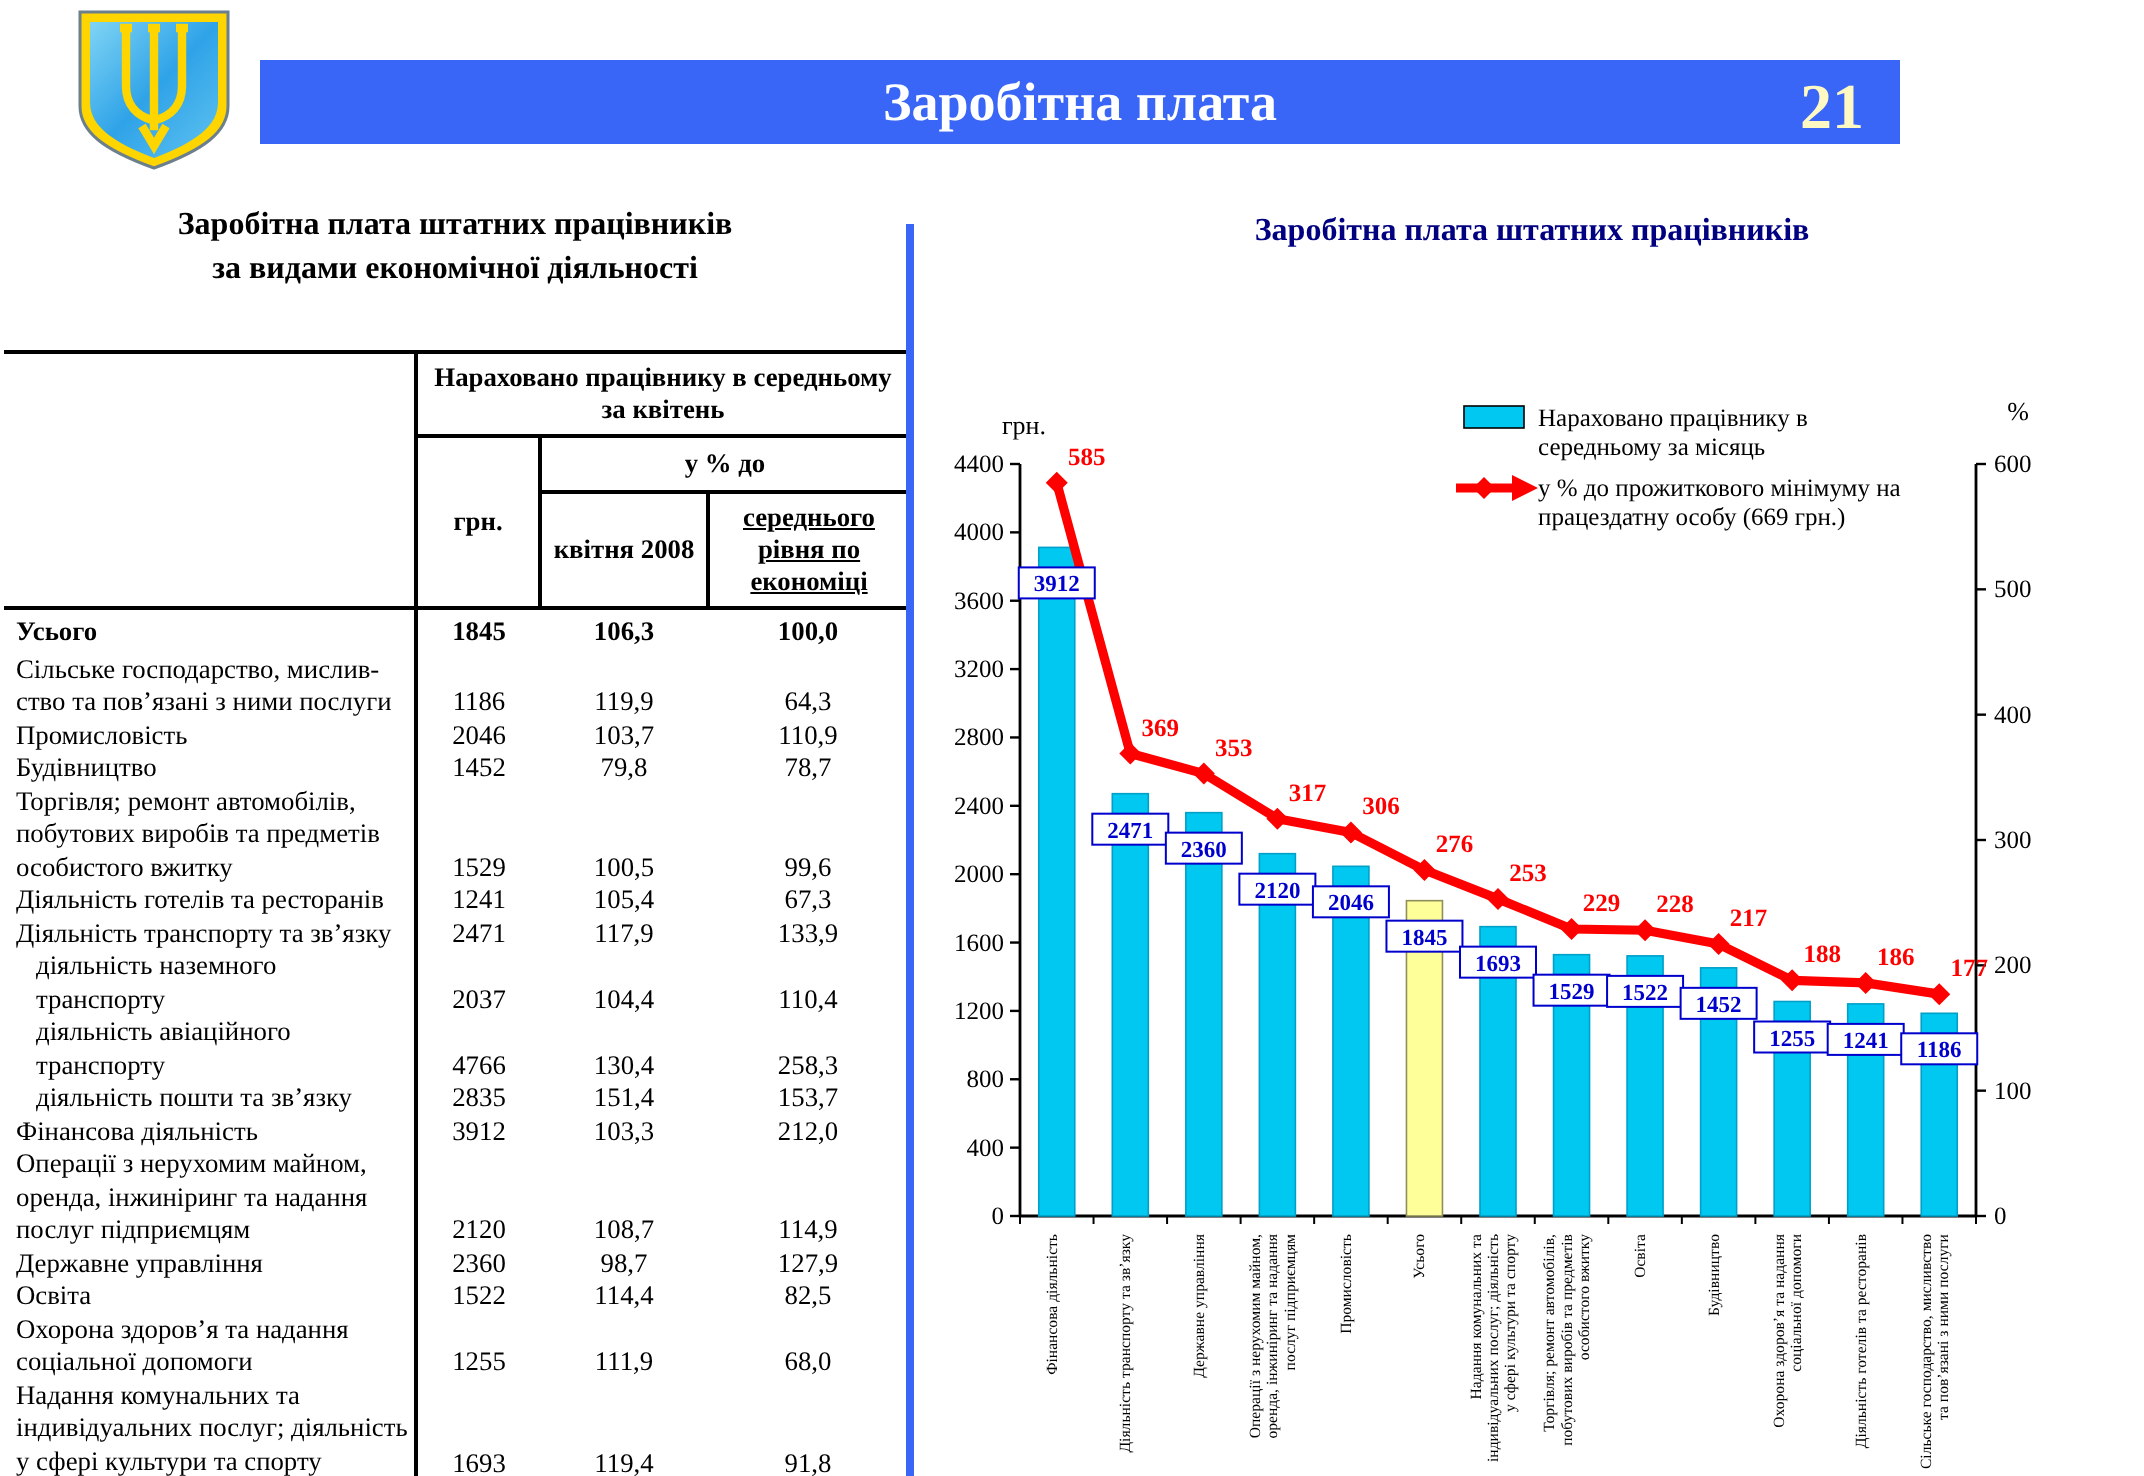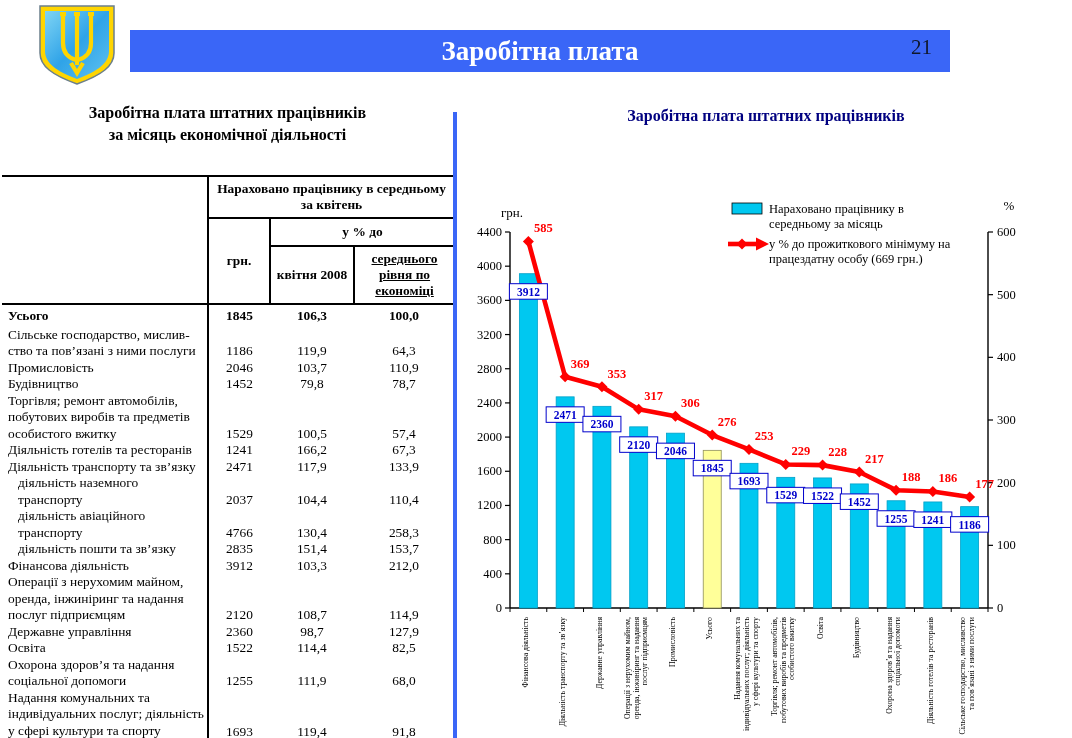--- a/index.html
+++ b/index.html
@@ -10,7 +10,7 @@
   .header-bar{position:absolute;left:130px;top:30px;width:820px;height:42px;background:#3A66F7;
               display:flex;align-items:center;justify-content:center;}
   .header-title{color:#fff;font-weight:bold;font-size:27px;}
-  .page-num{position:absolute;right:18px;top:5px;color:#0f172a;font-weight:normal;font-size:21px;}
+  .page-num{position:absolute;right:18px;top:5px;color:#fef9c3;font-weight:bold;font-size:32px;}
   
   .left-title{position:absolute;left:15px;top:102px;width:425px;text-align:center;
               font-weight:bold;font-size:16px;line-height:22px;}

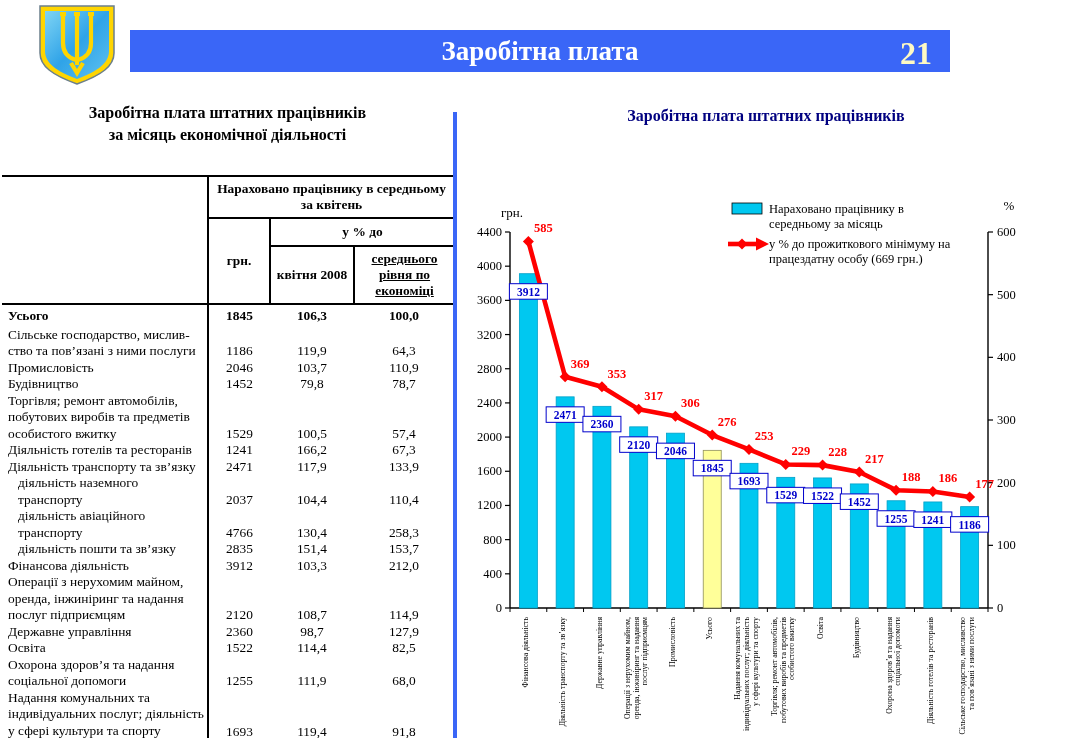--- a/index.html
+++ b/index.html
@@ -70,7 +70,7 @@
 
   <div class="left-title">
     <div>Заробітна плата штатних працівників</div>
-    <div>за місяць економічної діяльності</div>
+    <div>за видами економічної діяльності</div>
   </div>
 
   <table class="wage-table">

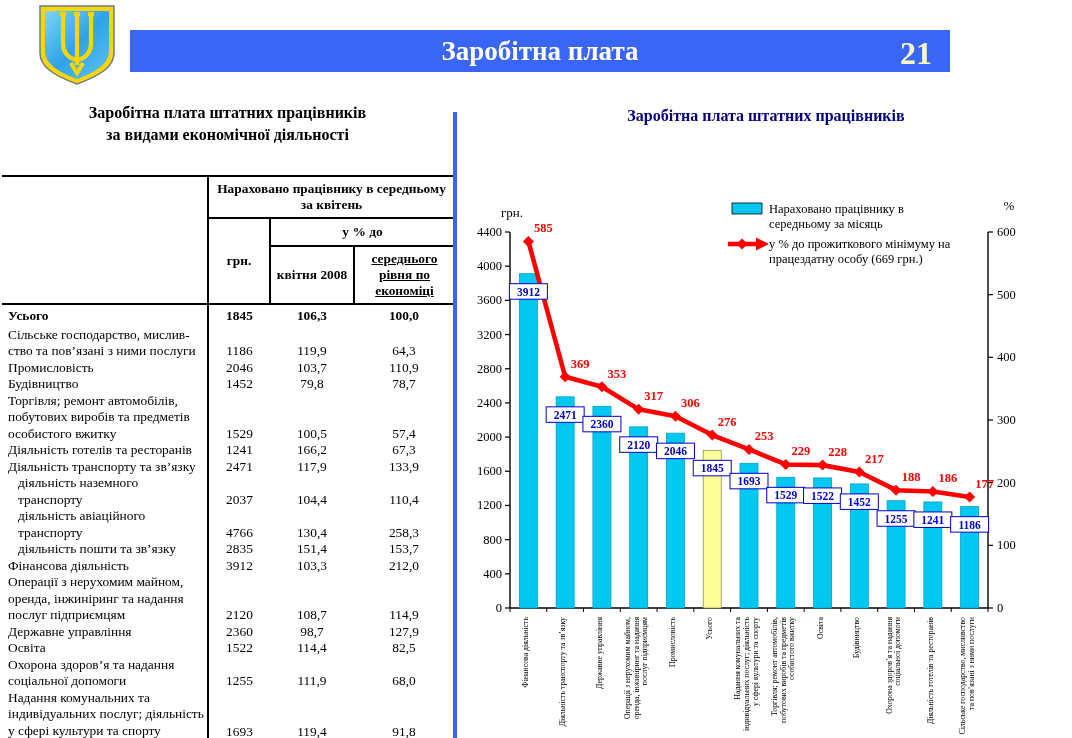--- a/index.html
+++ b/index.html
@@ -123,7 +123,7 @@
           <td class="lbl">Торгівля; ремонт автомобілів, побутових виробів та предметів особистого вжитку</td>
           <td class="num">1529</td>
           <td class="num">100,5</td>
-          <td class="num">57,4</td>
+          <td class="num">99,6</td>
         </tr>
         <tr>
           <td class="lbl">Діяльність готелів та ресторанів</td>

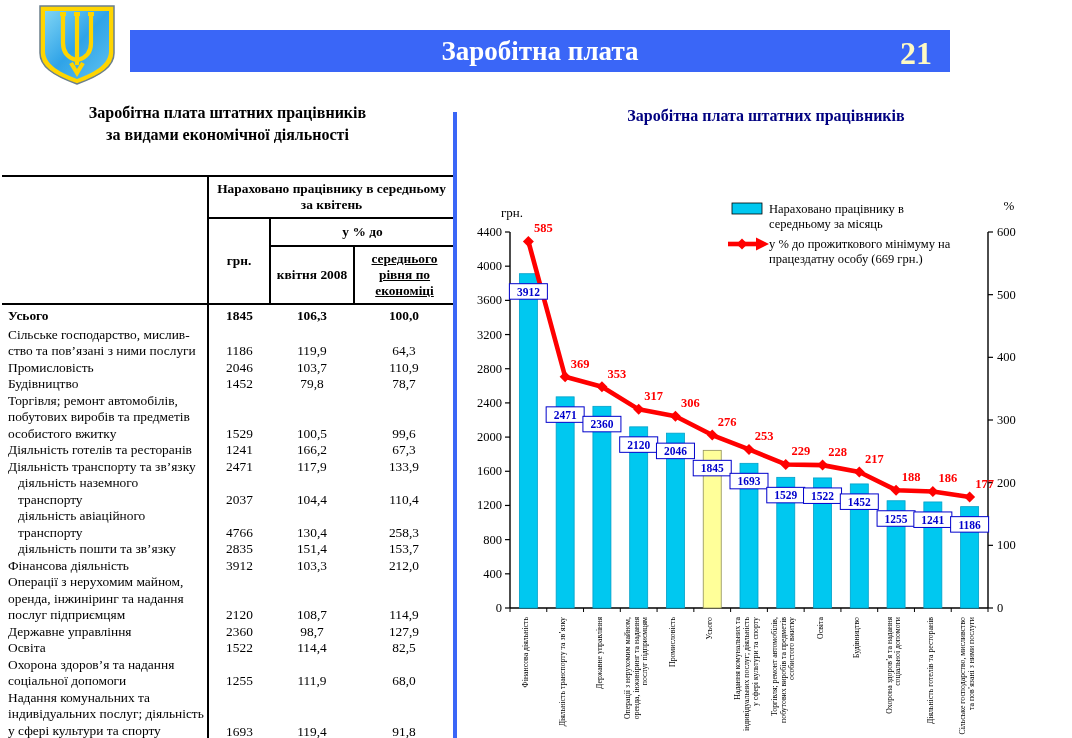--- a/index.html
+++ b/index.html
@@ -128,7 +128,7 @@
         <tr>
           <td class="lbl">Діяльність готелів та ресторанів</td>
           <td class="num">1241</td>
-          <td class="num">166,2</td>
+          <td class="num">105,4</td>
           <td class="num">67,3</td>
         </tr>
         <tr>

